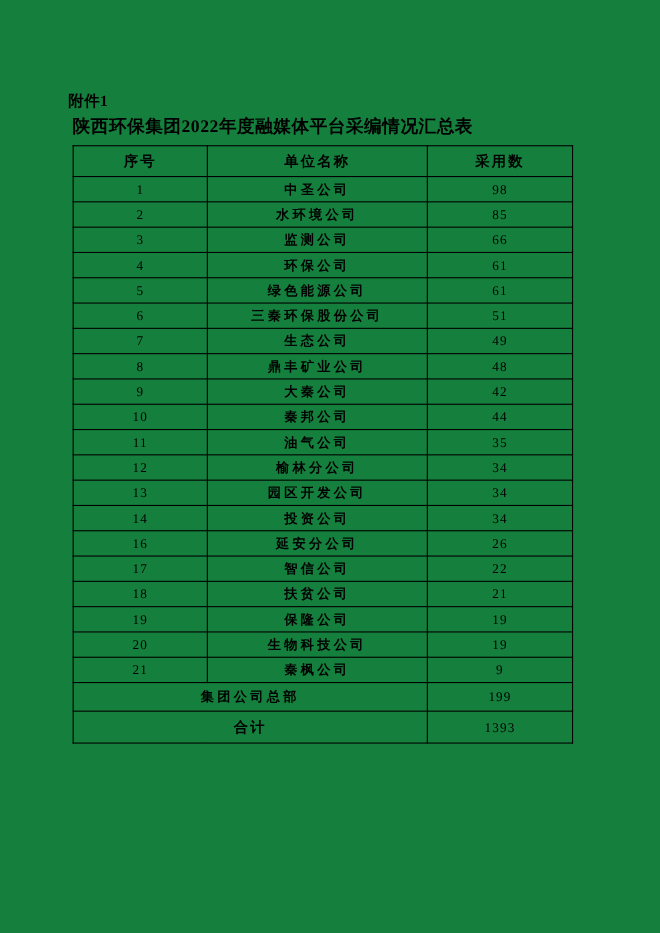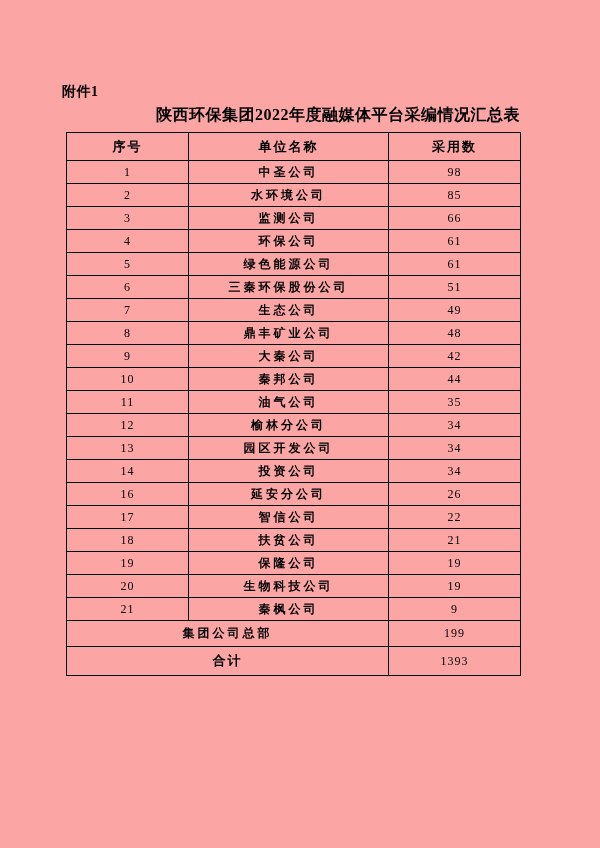--- a/index.html
+++ b/index.html
@@ -14,7 +14,7 @@
   .page {
     position:relative;
     width:600px; height:848px;
-    background:#fca5a5;
+    background:#15803d;
   }
   .attachment-label {
     position:absolute;

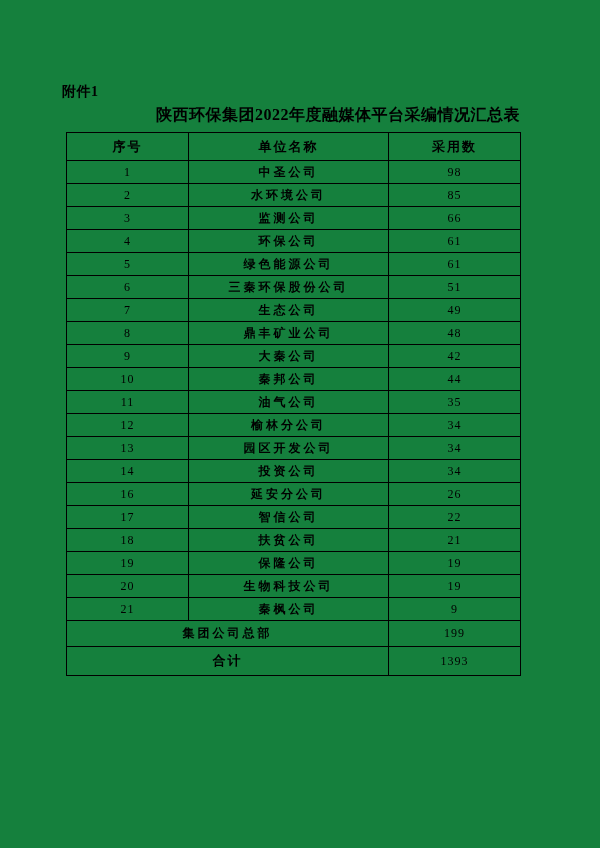--- a/index.html
+++ b/index.html
@@ -27,7 +27,7 @@
     position:absolute;
     left:66px; top:105px;
     width:454px;
-    text-align:right;
+    text-align:left;
     font-size:16px;
     font-weight:bold;
     letter-spacing:0.5px;

